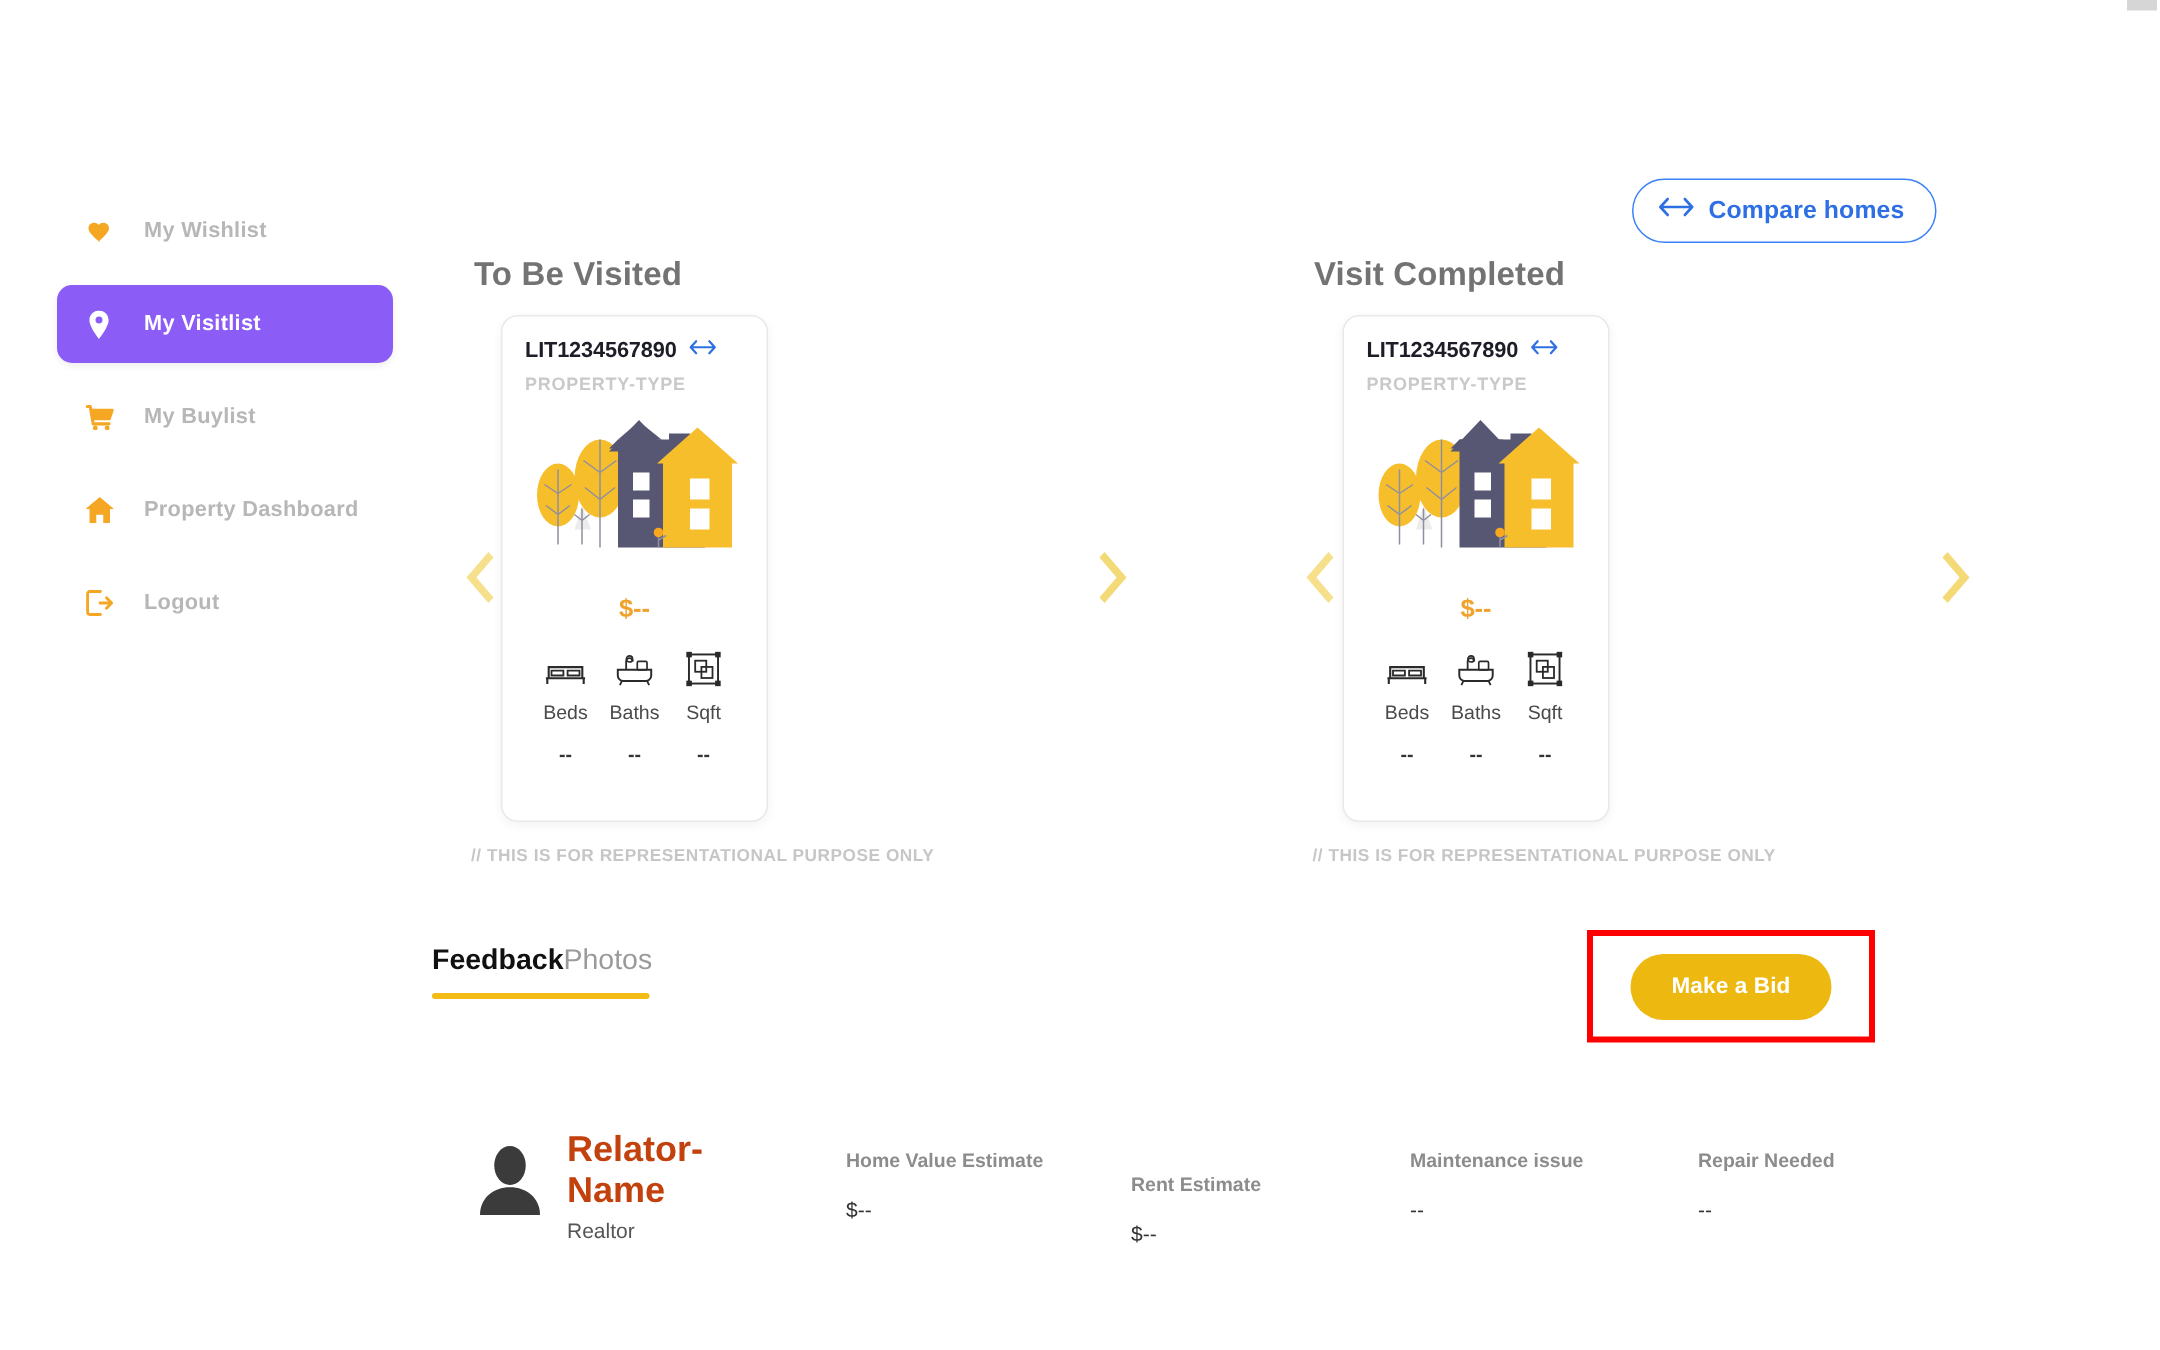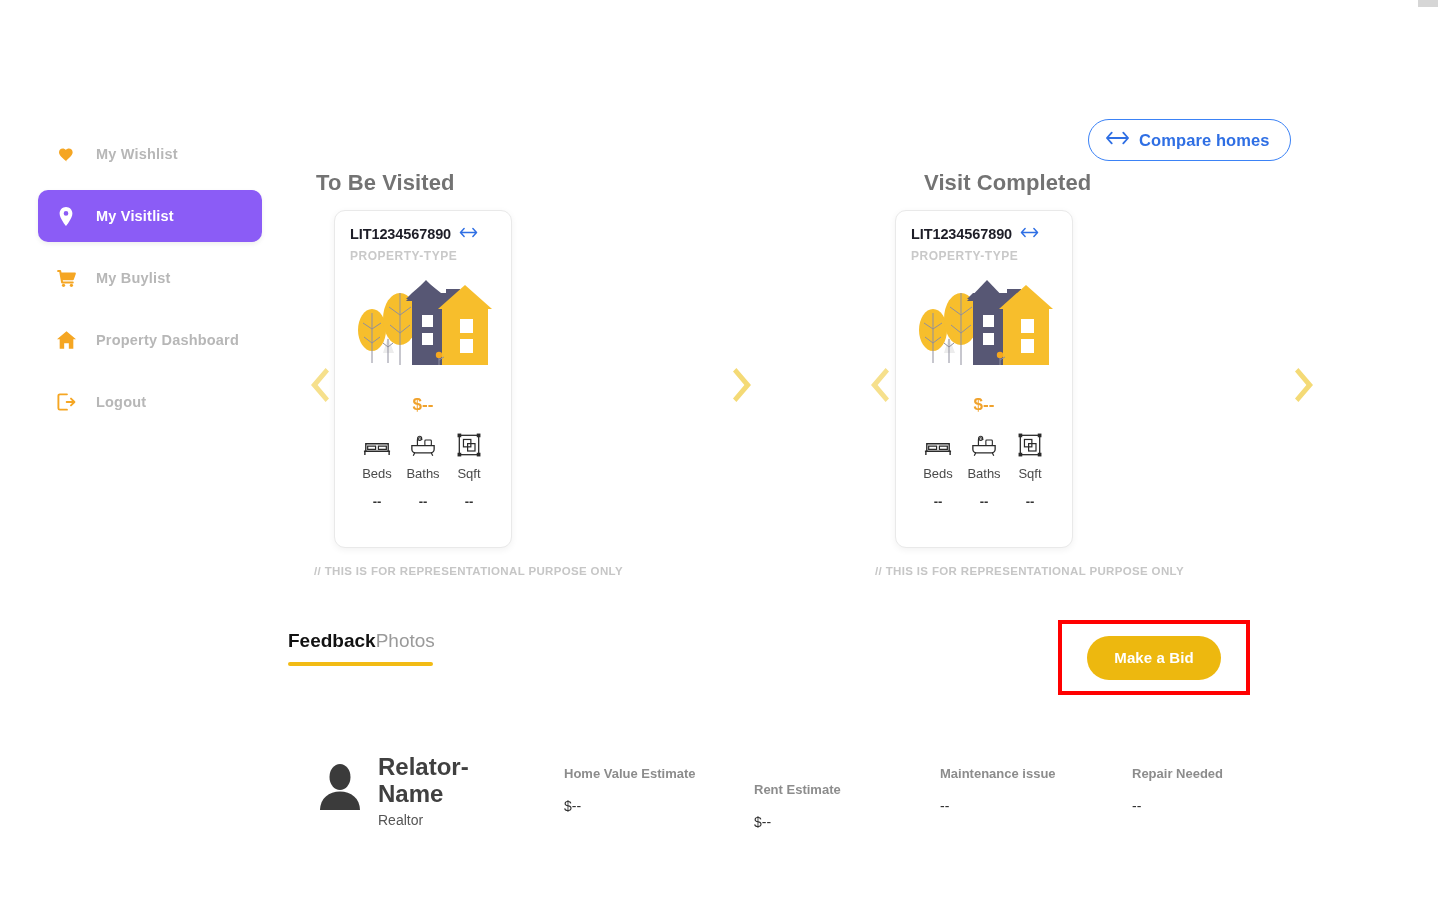--- a/index.html
+++ b/index.html
@@ -47,7 +47,7 @@
     letter-spacing:.1px;
   }
   #head-left  { left:316px; top:170px; }
-  #head-right { left:924px; top:170px; }
+  #head-right { left:876px; top:170px; }
 
   
   .card {

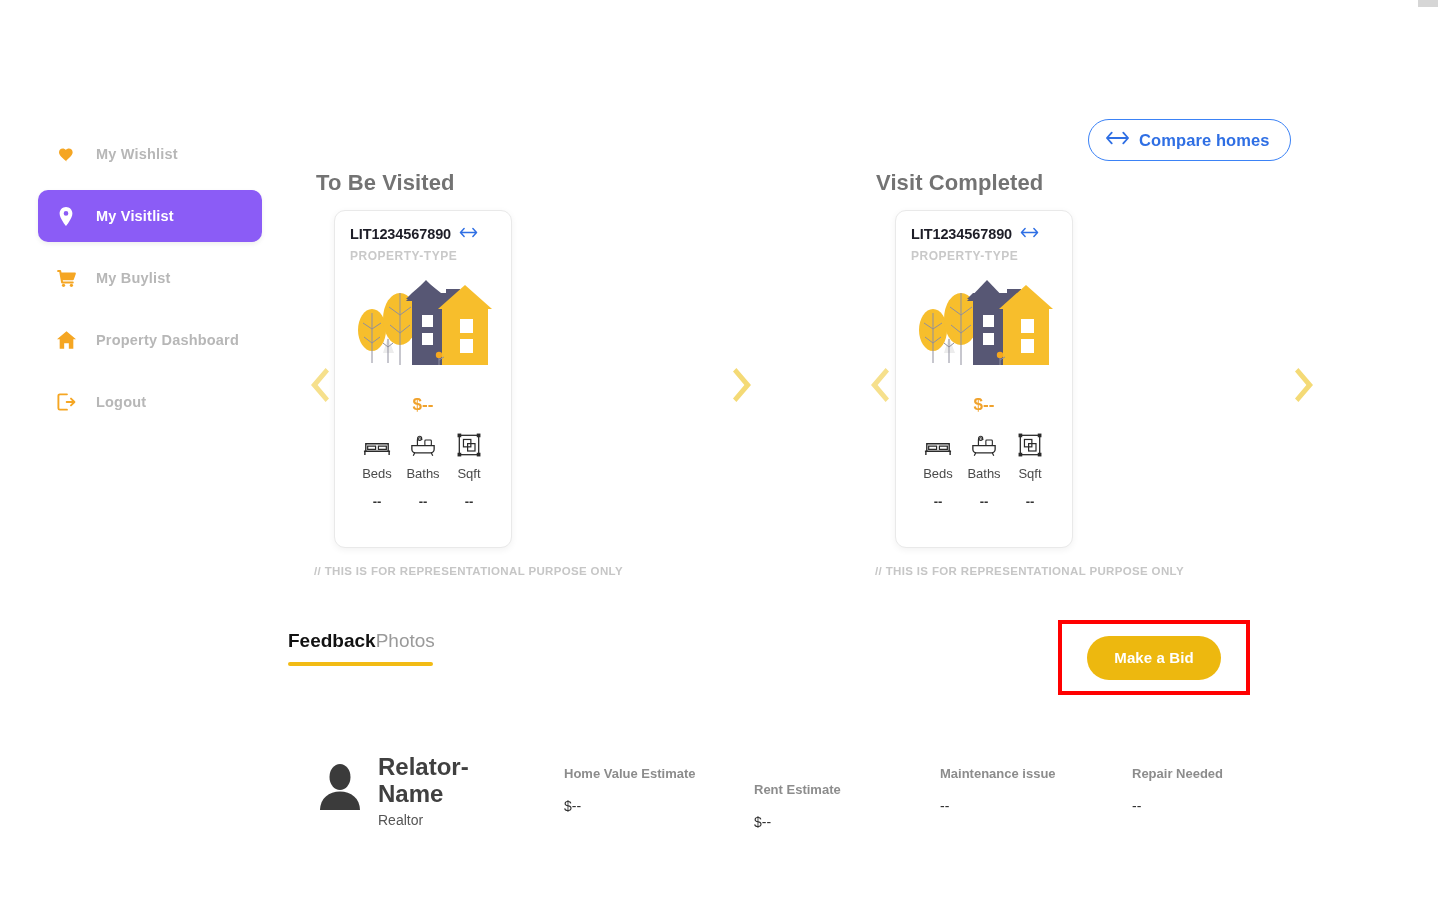--- a/index.html
+++ b/index.html
@@ -116,7 +116,7 @@
   .avatar { position:absolute; left:0; top:4px; width:48px; height:48px; }
   .rname {
     position:absolute; left:62px; top:-4px; width:125px;
-    font-size:24px; font-weight:700; color:#404040; line-height:1.12;
+    font-size:24px; font-weight:700; color:#c2410c; line-height:1.12;
   }
   .rrole { position:absolute; left:62px; top:54px; font-size:14px; color:#555; }
 

